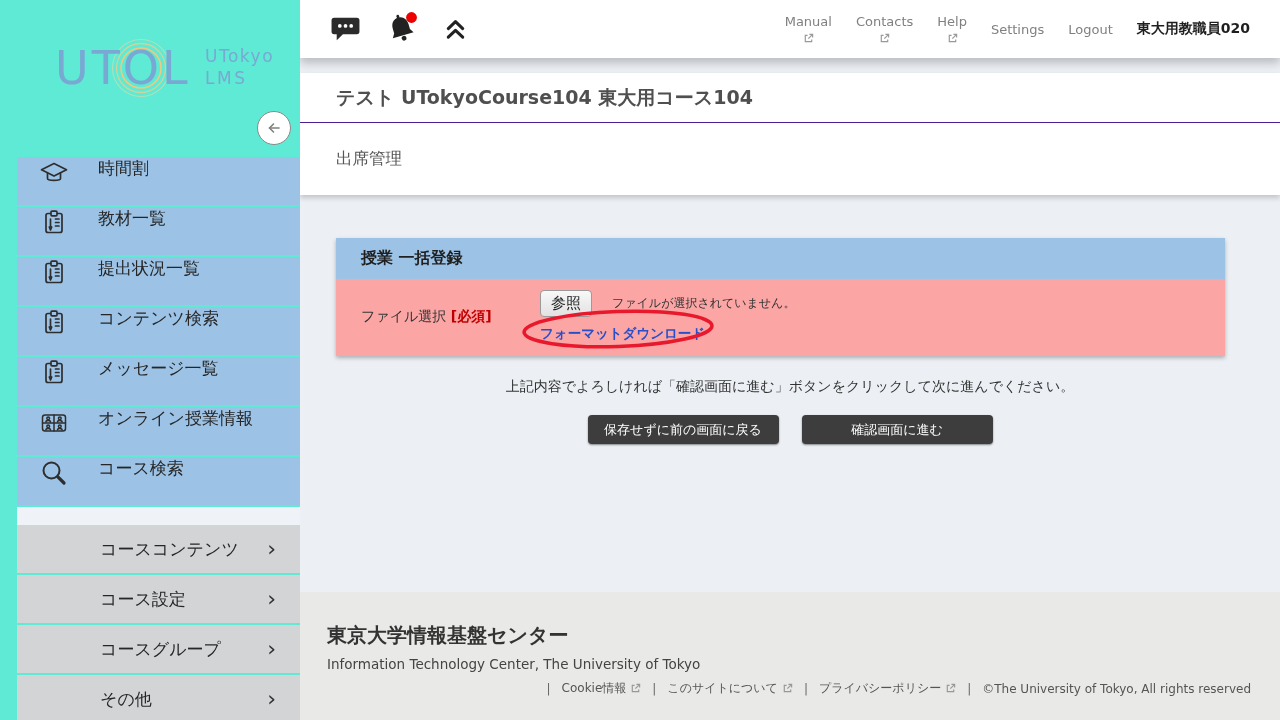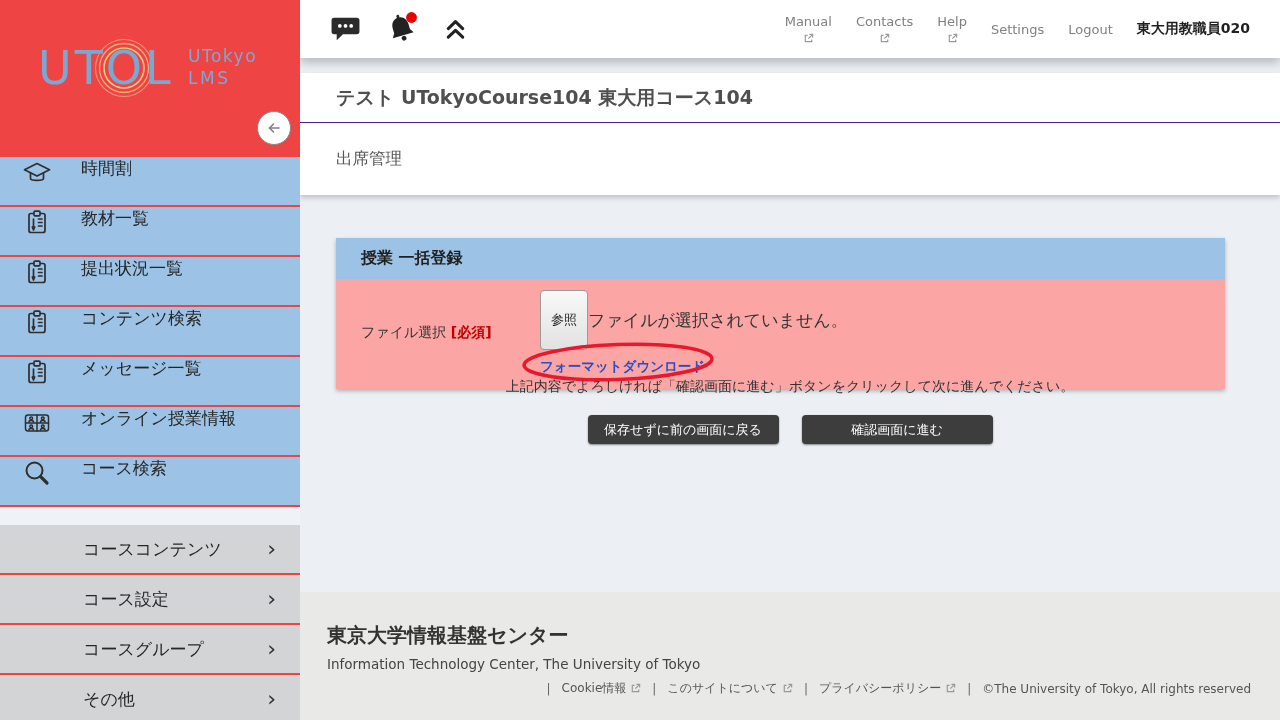--- a/index.html
+++ b/index.html
@@ -72,7 +72,7 @@
   .f-copy { color:#555; }
 
   
-  .sidebar { position:absolute; left:0; top:0; width:300px; height:720px; background:#ef4444; z-index:5; }
+  .sidebar { position:absolute; left:0; top:0; width:300px; height:720px; background:#5eead4; z-index:5;padding-left:17px; }
   .sidebar-header { position:relative; height:157px; }
   .logo-svg { position:absolute; left:28px; top:28px; }
   .collapse-btn {

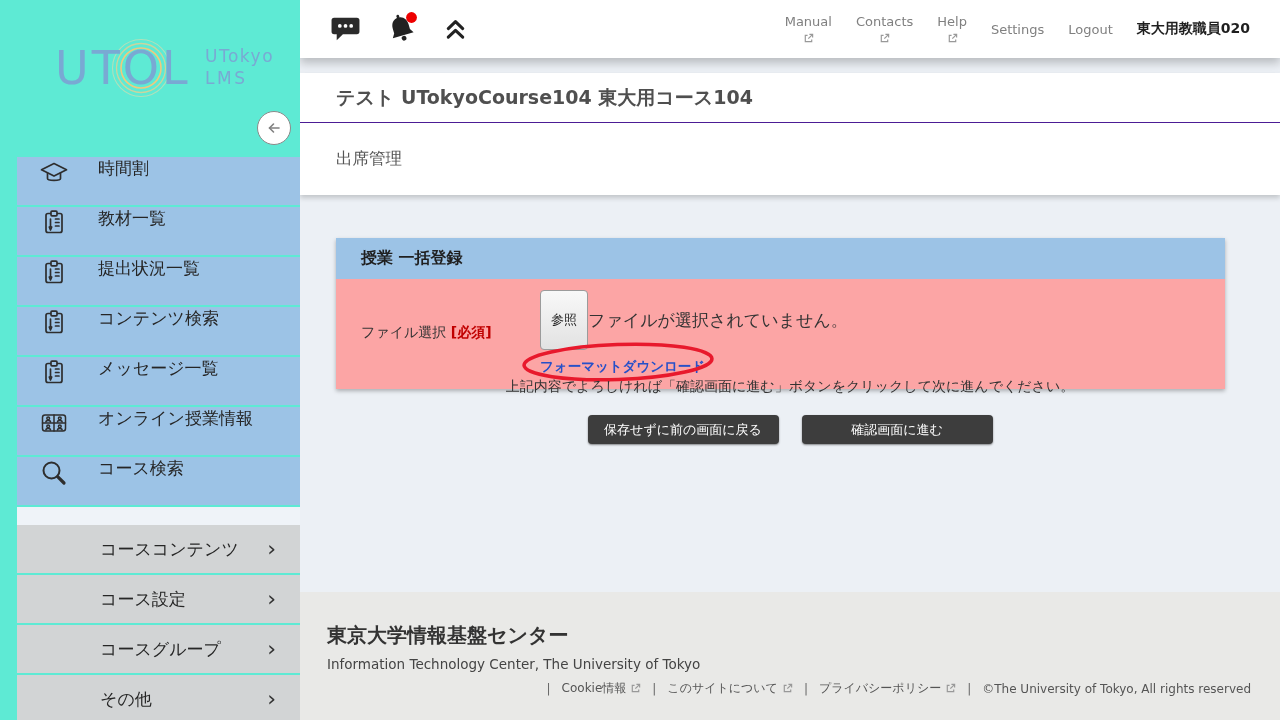--- a/index.html
+++ b/index.html
@@ -43,9 +43,9 @@
   .required { color:#c00000; font-weight:bold; }
   .file-input-row { display:flex; align-items:center; }
   .browse-btn {
-    font-family:inherit; font-size:13px; color:#222;
+    font-family:inherit; font-size:15px; color:#222;
     background:linear-gradient(#f8f8f8,#e2e2e2); border:1px solid #9b9b9b;
-    border-radius:4px; padding:20px 10px; cursor:pointer;
+    border-radius:4px; padding:3px 10px; cursor:pointer;
   }
   .no-file { font-size:17px; color:#333; margin-left:0; }
   .link-row { position:relative; margin-top:6px; }

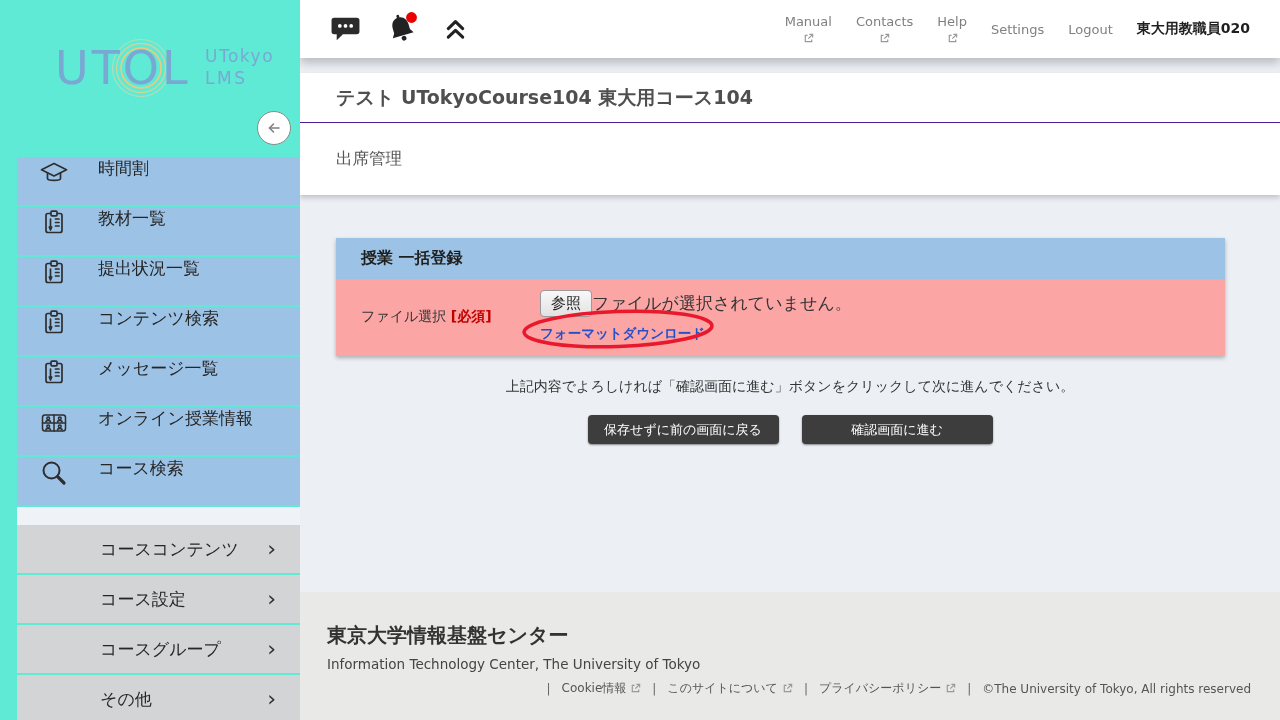--- a/index.html
+++ b/index.html
@@ -47,7 +47,7 @@
     background:linear-gradient(#f8f8f8,#e2e2e2); border:1px solid #9b9b9b;
     border-radius:4px; padding:3px 10px; cursor:pointer;
   }
-  .no-file { font-size:17px; color:#333; margin-left:0; }
+  .no-file { font-size:12px; color:#333; margin-left:20px; }
   .link-row { position:relative; margin-top:6px; }
   .dl-link { font-size:13.5px; font-weight:bold; color:#2750c8; text-decoration:none; cursor:pointer; }
   .annotation-svg { position:absolute; left:-23px; top:-17px; width:204px; height:46px; pointer-events:none; }

